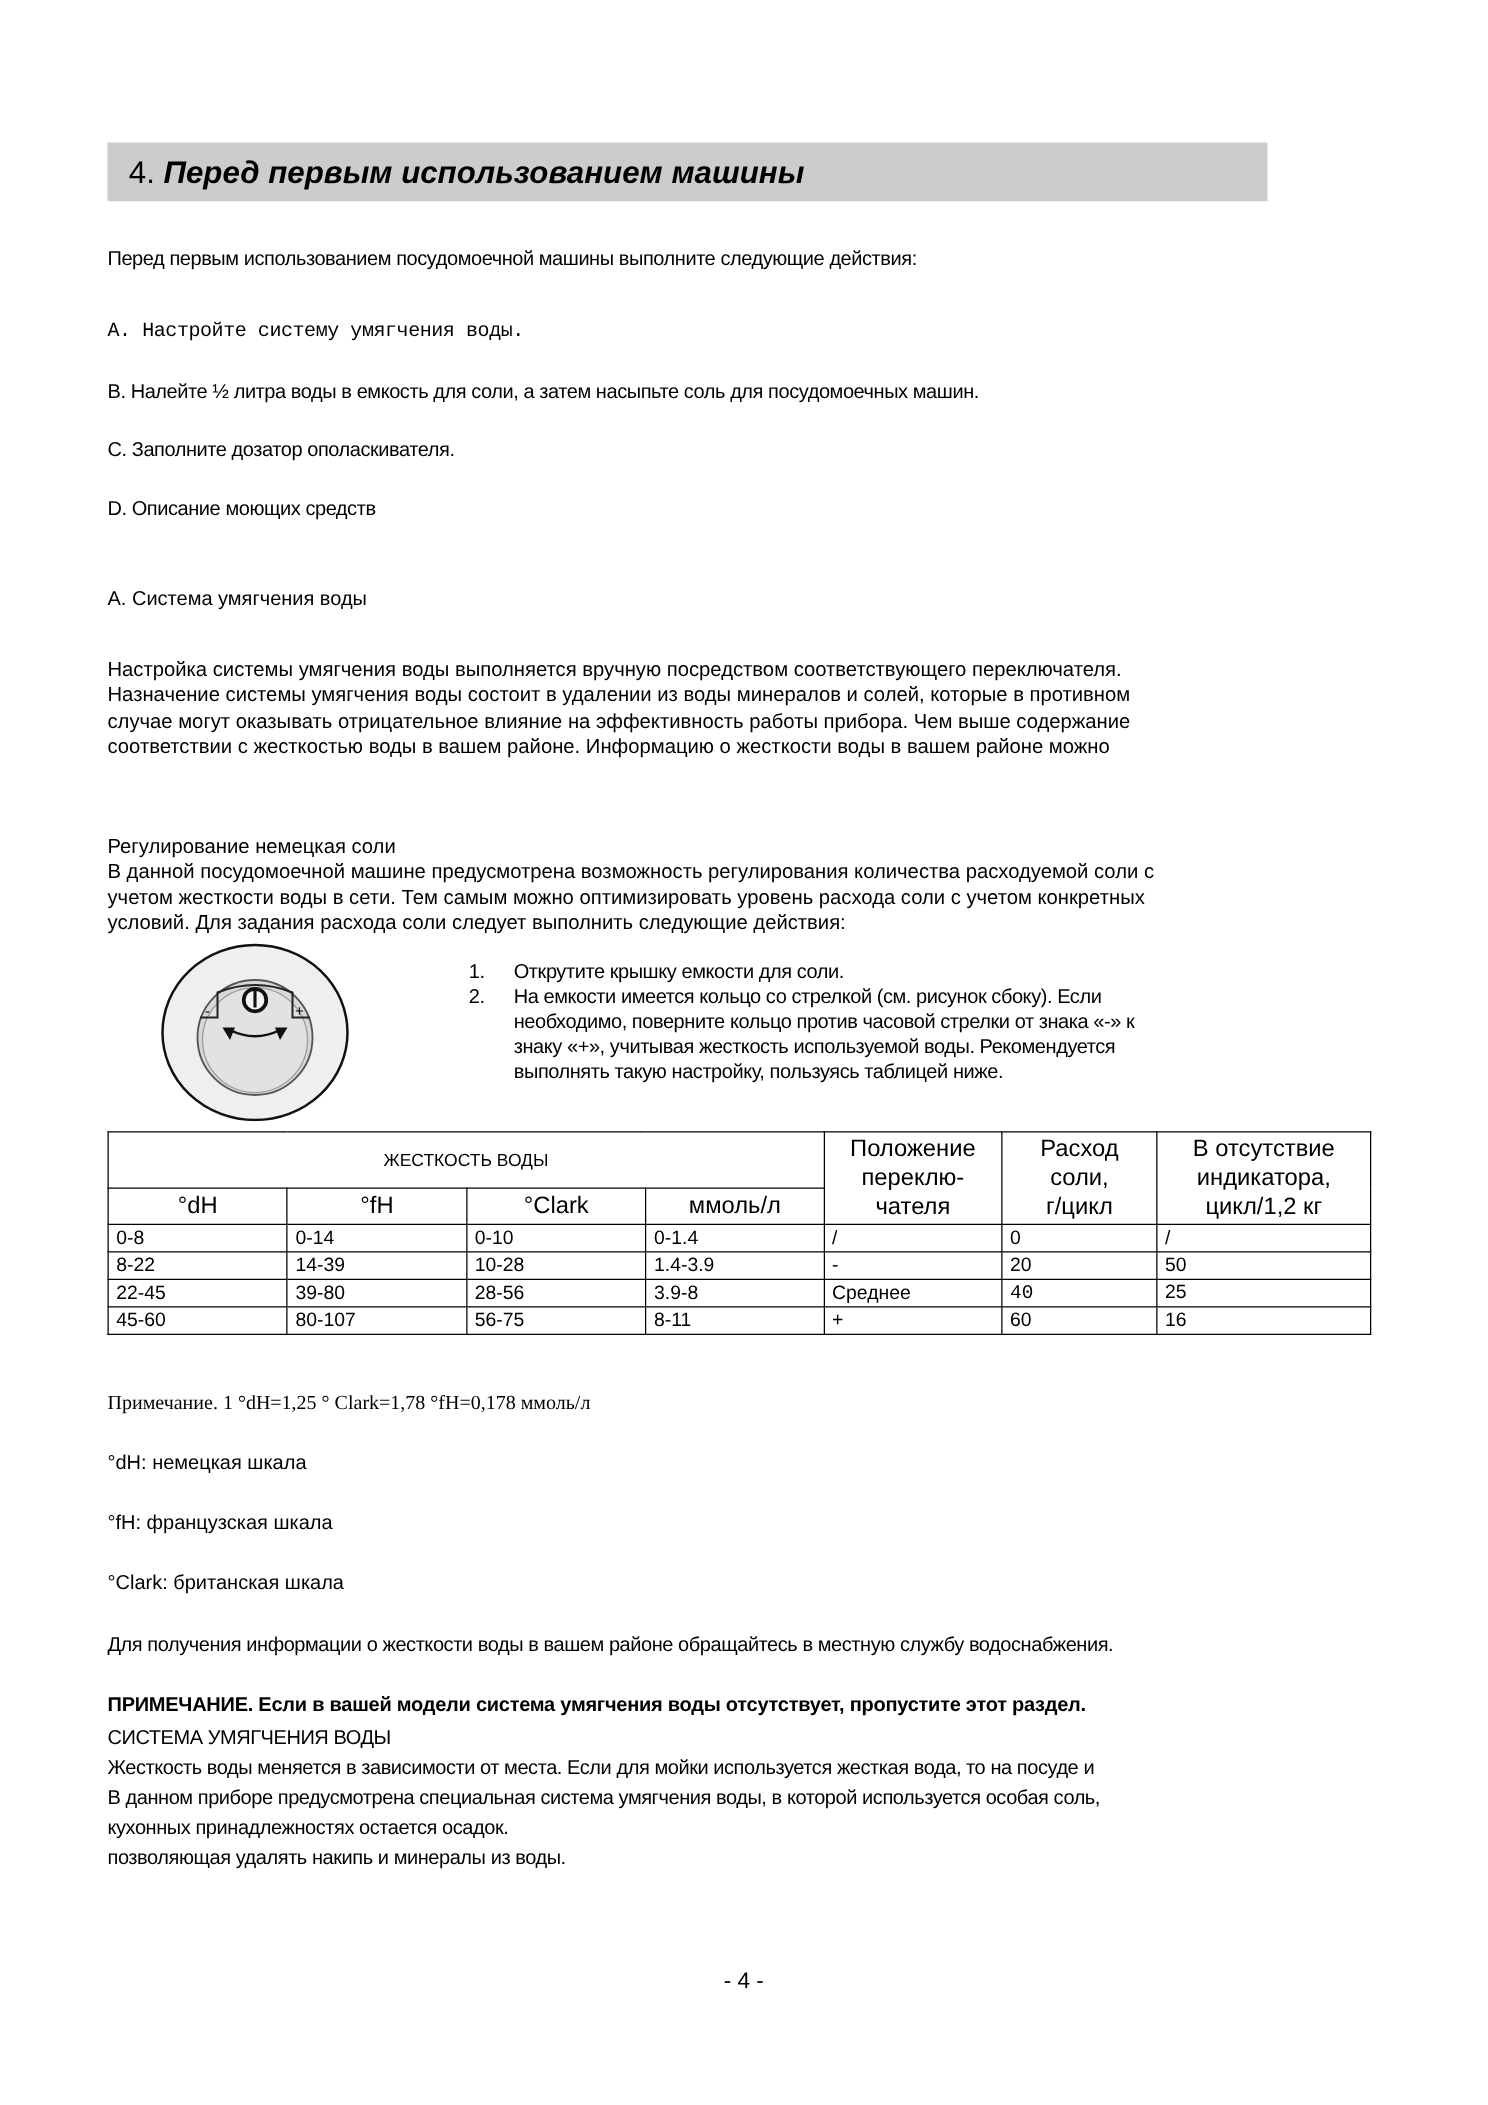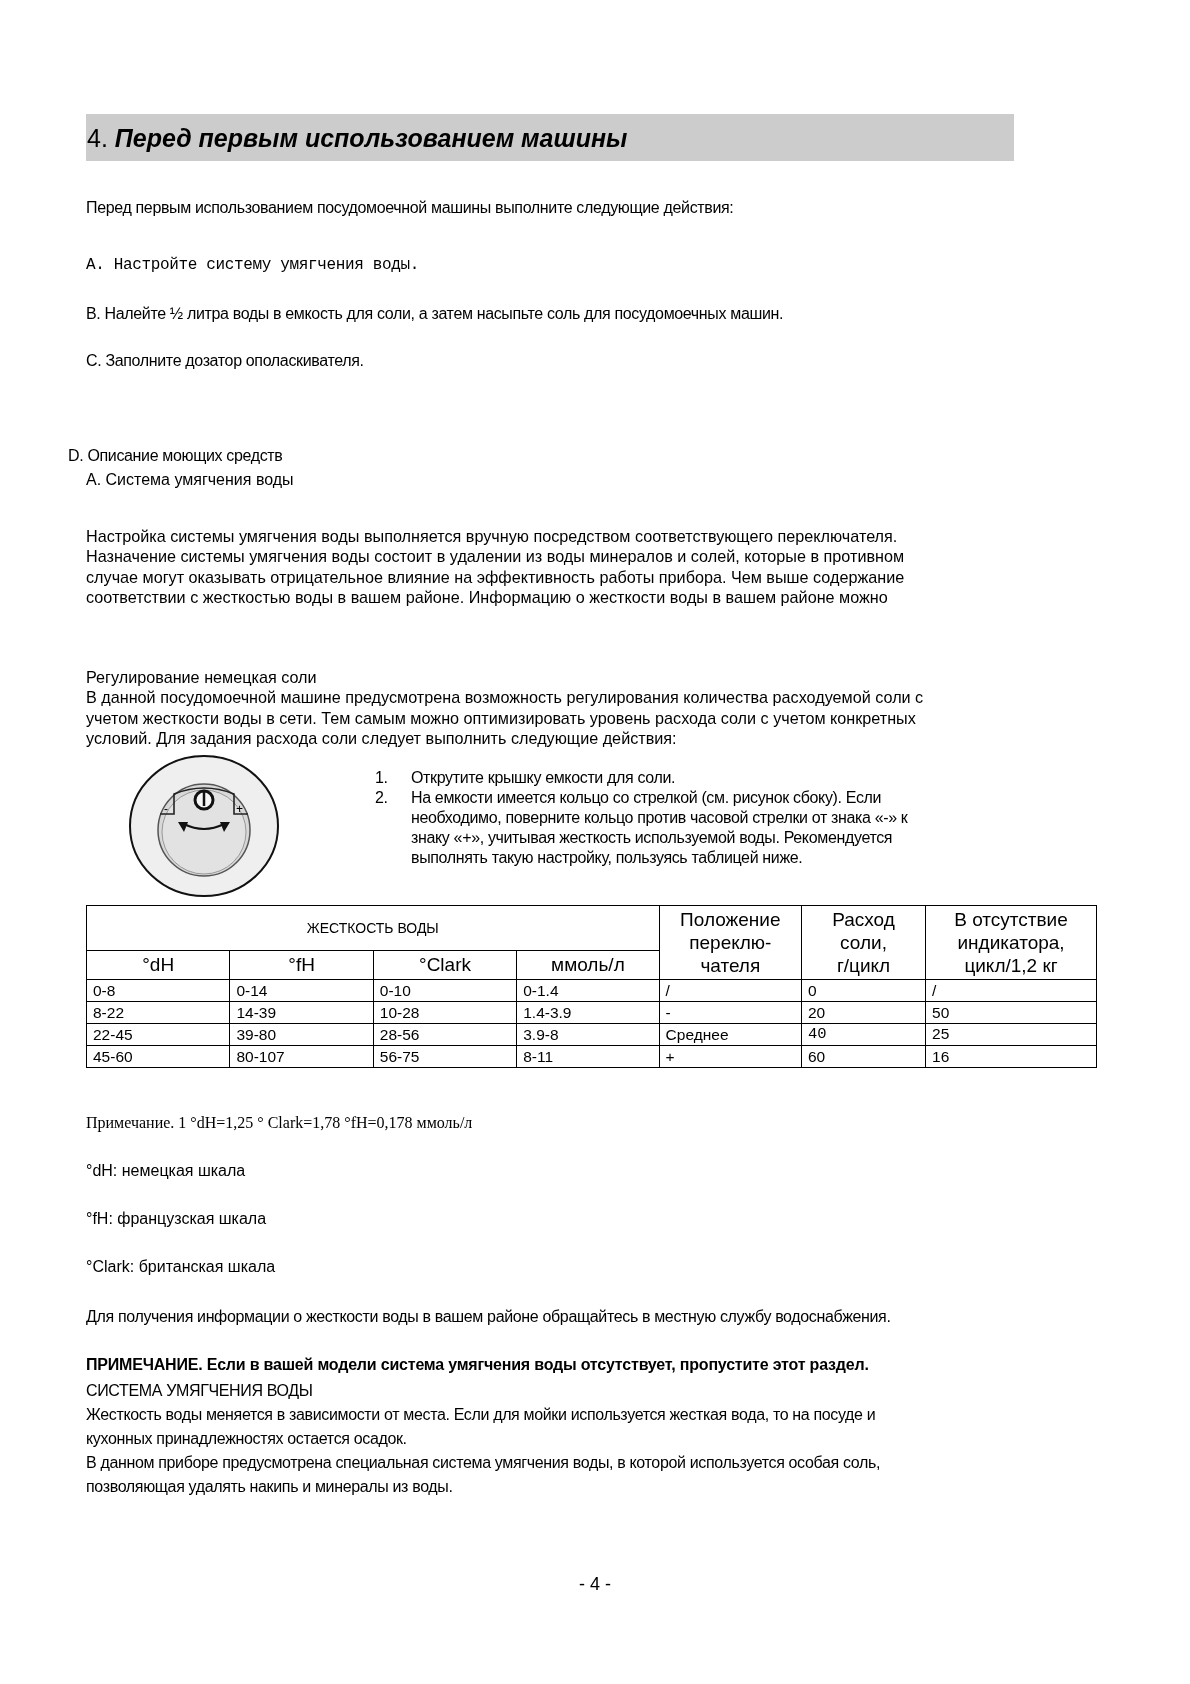--- a/index.html
+++ b/index.html
@@ -7,7 +7,7 @@
          font-family: "Liberation Sans", sans-serif; color: #000; }
   .abs { position: absolute; }
   .header-bar { left: 86px; top: 114px; width: 928px; height: 47px; background: #cccccc; }
-  .header-title { position: absolute; left: 1px; top: 9px; font-size: 25px; line-height: 30px; text-align: center; }
+  .header-title { position: absolute; left: 17px; top: 9px; font-size: 25px; line-height: 30px; text-align: center; }
   .header-title .num { font-weight: normal; }
   .header-title .txt { font-weight: bold; font-style: italic; }
   .narrow { font-size: 16px; line-height: 19px; letter-spacing: -0.35px; transform-origin: left top; }

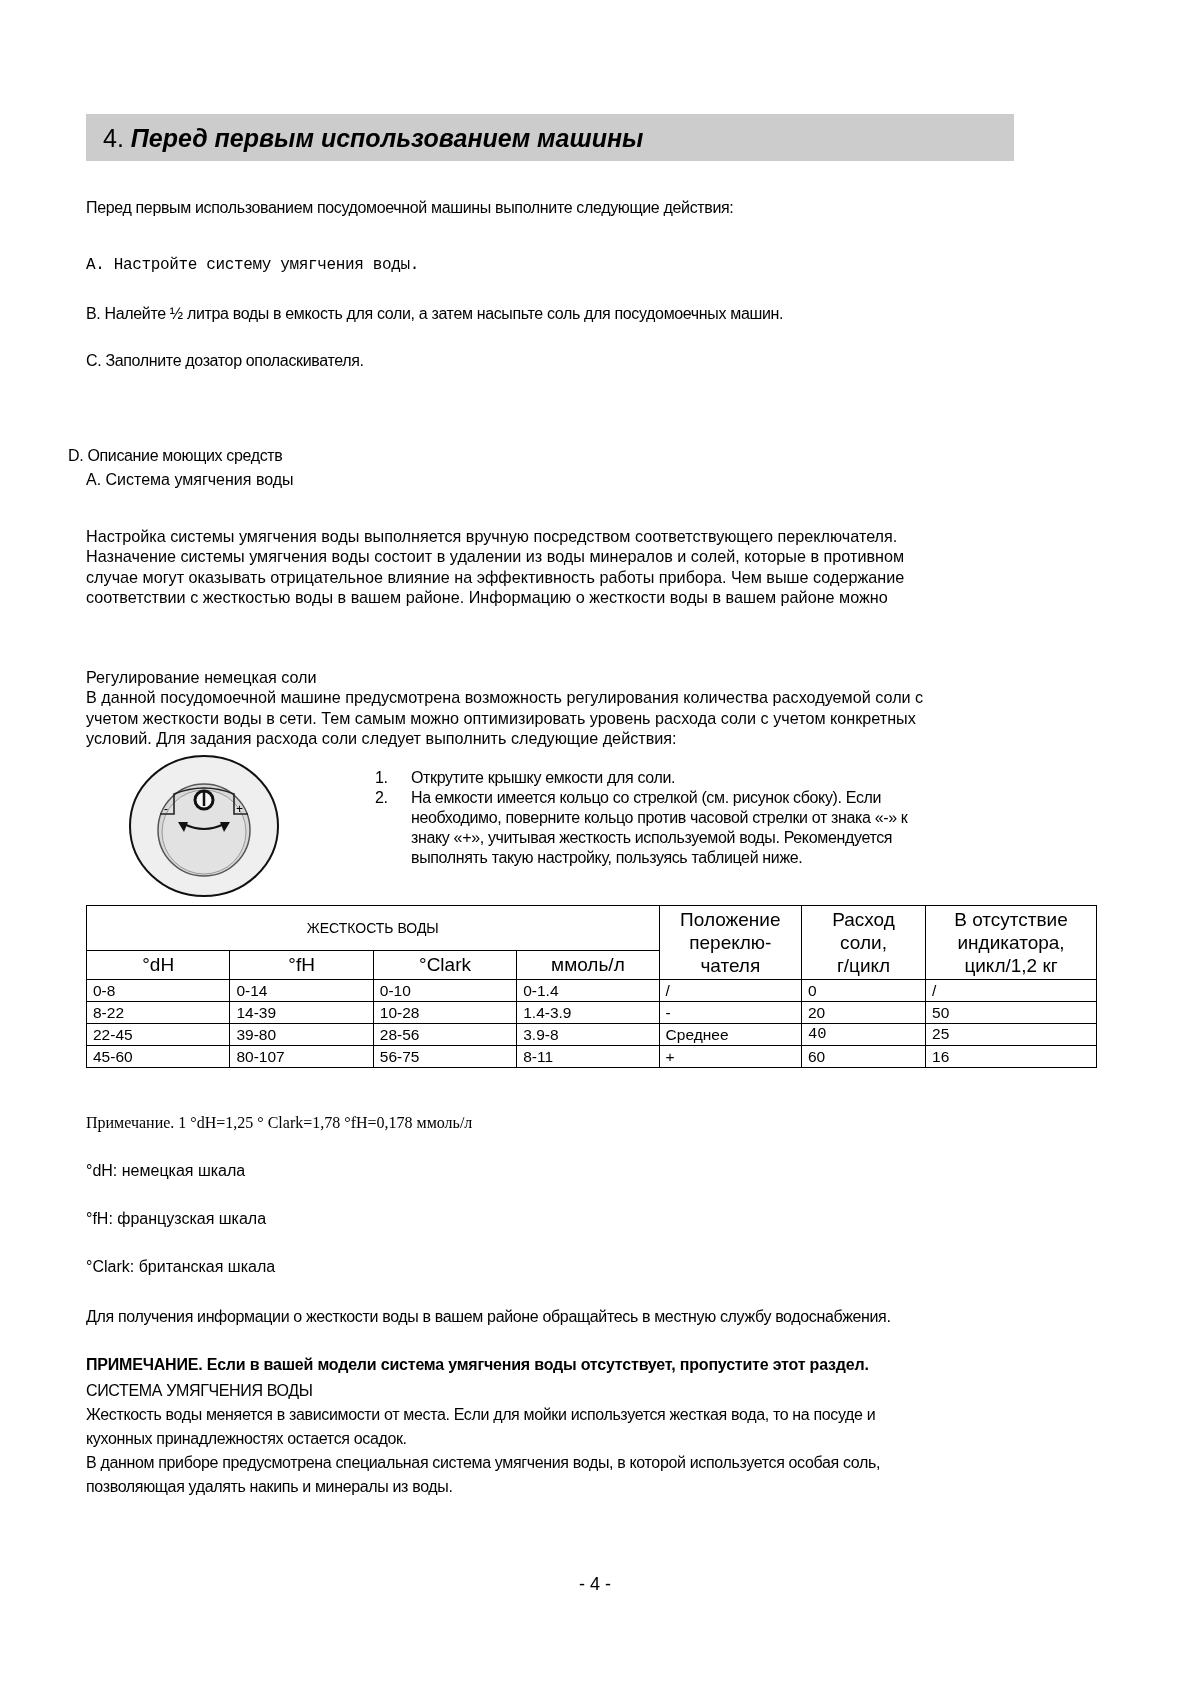--- a/index.html
+++ b/index.html
@@ -39,7 +39,7 @@
 <div class="abs narrow" style="left:86px; top:256px;font-family:Liberation Mono, monospace;">A. Настройте систему умягчения воды.</div>
 <div class="abs narrow" style="left:86px; top:304px;">B. Налейте  ½ литра воды в емкость для соли, а затем насыпьте соль для посудомоечных машин.</div>
 <div class="abs narrow" style="left:86px; top:351px;">C. Заполните дозатор ополаскивателя.</div>
-<div class="abs narrow" style="left:68px; top:398px;margin-top:48px;">D. Описание моющих средств</div>
+<div class="abs narrow" style="left:86px; top:398px;">D. Описание моющих средств</div>
 
 <div class="abs p" style="left:86px; top:470px;">A. Система умягчения воды</div>
 <div class="abs tight" style="left:86px; top:526px; width:960px;">

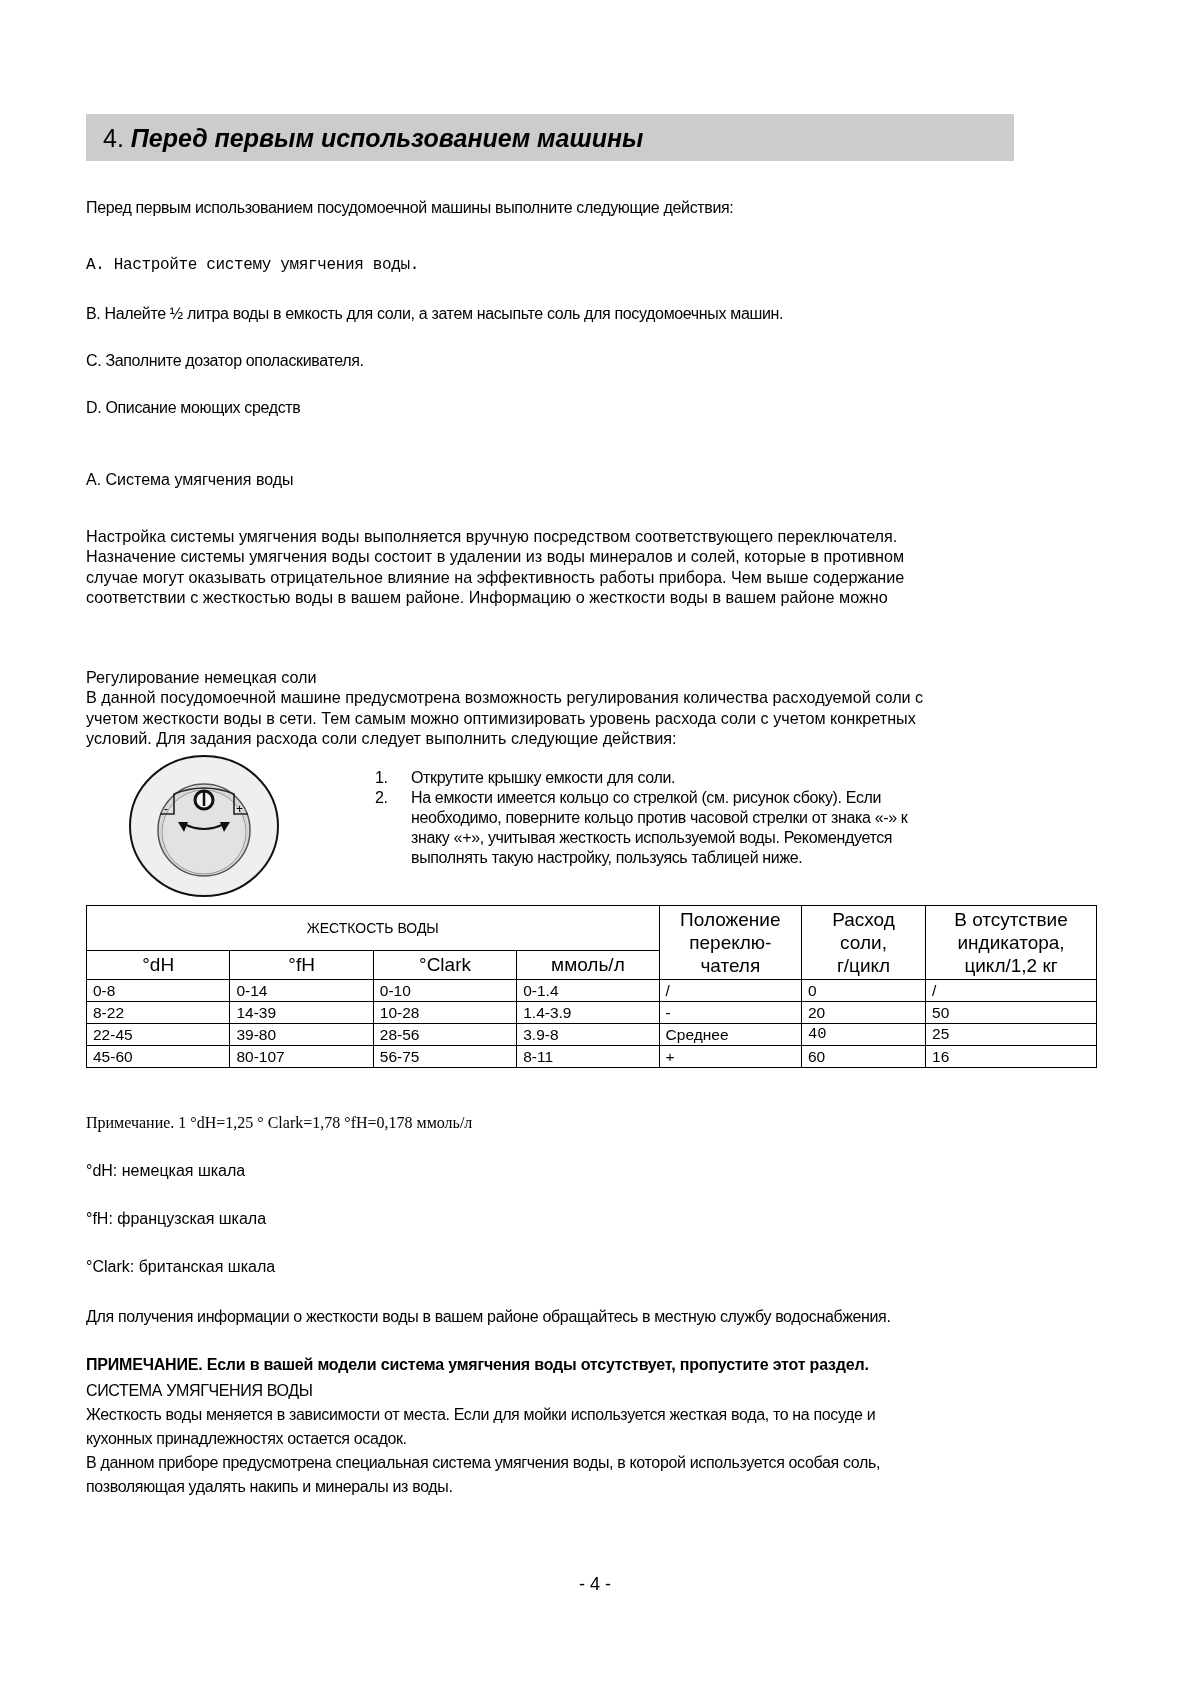--- a/index.html
+++ b/index.html
@@ -172,8 +172,8 @@
 <div class="abs narrow" style="left:86px; top:1379px; line-height:24px;">
   <div>СИСТЕМА УМЯГЧЕНИЯ ВОДЫ</div>
   <div>Жесткость воды меняется в зависимости от места. Если для мойки используется жесткая вода, то на посуде и</div>
+  <div>В данном приборе предусмотрена специальная система умягчения воды, в которой используется особая соль,</div>
   <div>кухонных принадлежностях остается осадок.</div>
-  <div>В данном приборе предусмотрена специальная система умягчения воды, в которой используется особая соль,</div>
   <div>позволяющая удалять накипь и минералы из воды.</div>
 </div>
 

